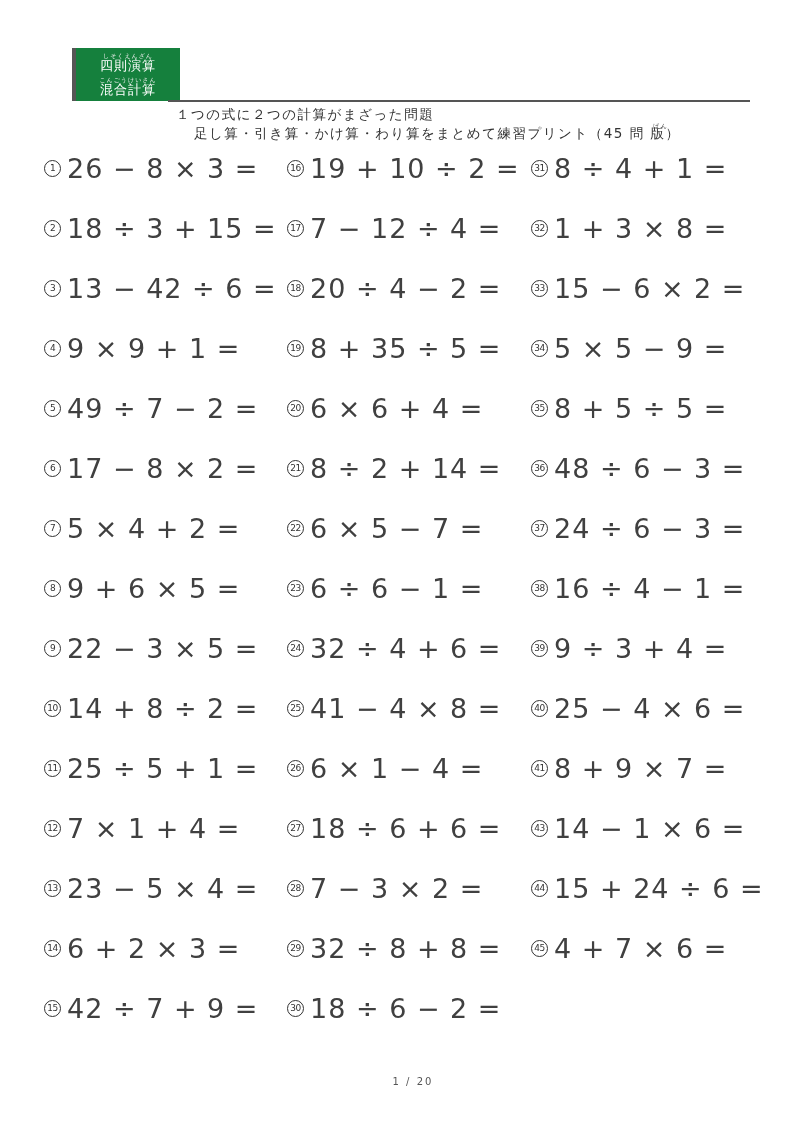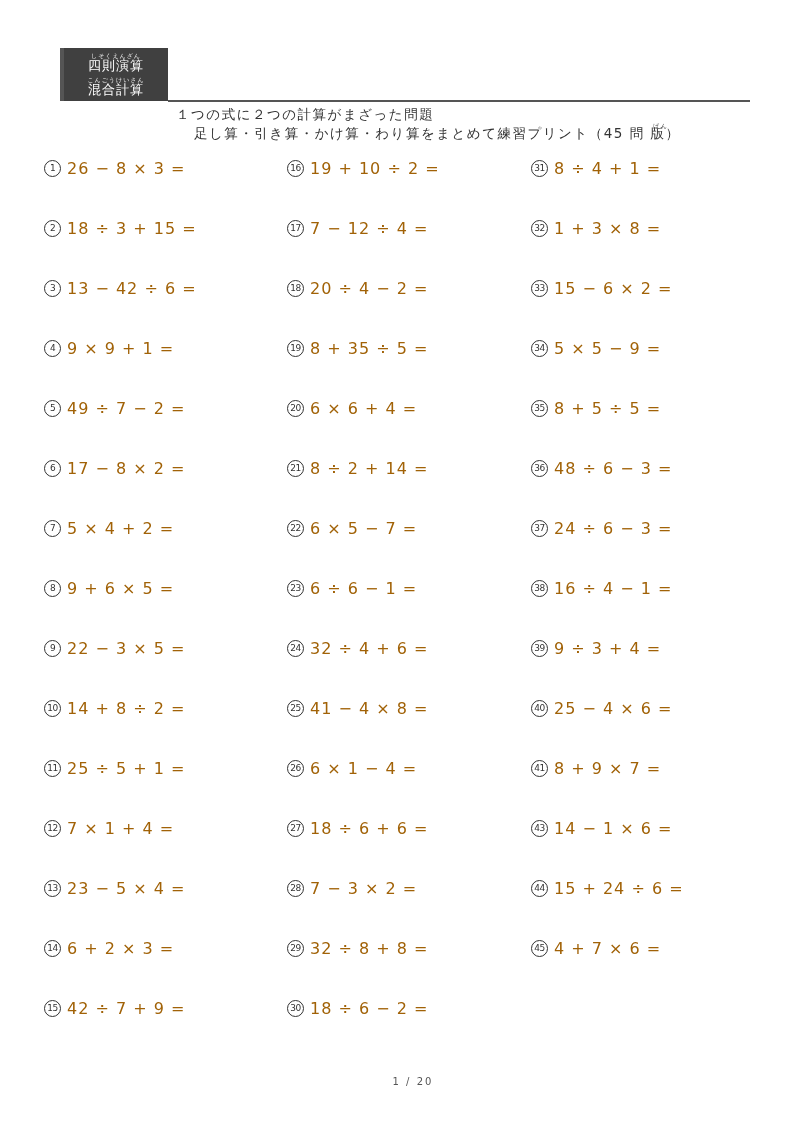--- a/index.html
+++ b/index.html
@@ -7,8 +7,8 @@
       font-family: "DejaVu Sans", "Liberation Sans", sans-serif; color: #2a2a2a; }
 
     .header { position: absolute; left: 60px; top: 48px; width: 690px; height: 54px; }
-    .badge { position: absolute; left: 0; top: 0; width: 108px; height: 53px;
-      background: #404040; border-left: 4px solid #555; box-sizing: border-box;
+    .badge { position: absolute; left: 12px; top: 0; width: 108px; height: 53px;
+      background: #15803d; border-left: 4px solid #555; box-sizing: border-box;
       color: #fff; text-align: center; }
     .badge .ruby { font-size: 6px; line-height: 7px; letter-spacing: 1px; display: block; color: #eee; }
     .badge .word { font-size: 13px; line-height: 14px; display: block; letter-spacing: 1px; }

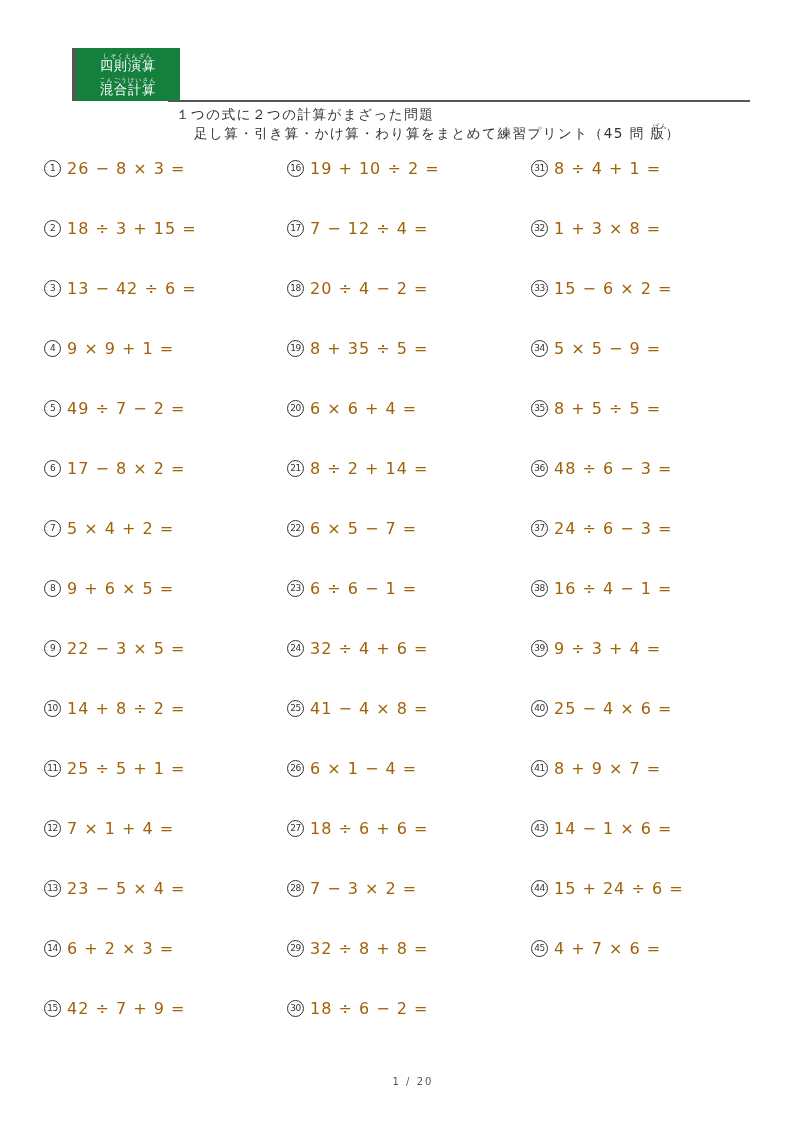--- a/index.html
+++ b/index.html
@@ -31,7 +31,7 @@
       width: 17px; height: 17px; border: 1px solid #333; border-radius: 50%;
       font-size: 9px; color: #333; box-sizing: border-box; margin-right: 6px; flex: none;
       letter-spacing: -0.5px; }
-    .expr { font-size: 16px; color: #a16207; letter-spacing: 1px; font-family: "DejaVu Sans", sans-serif; }
+    .expr { font-size: 27px; color: #404040; letter-spacing: 1px; font-family: "DejaVu Sans", sans-serif; }
 
     .footer { position: absolute; left: 0; right: 0; top: 1076px; text-align: center;
       font-size: 10px; letter-spacing: 2px; color: #555; padding-left: 32px; }

